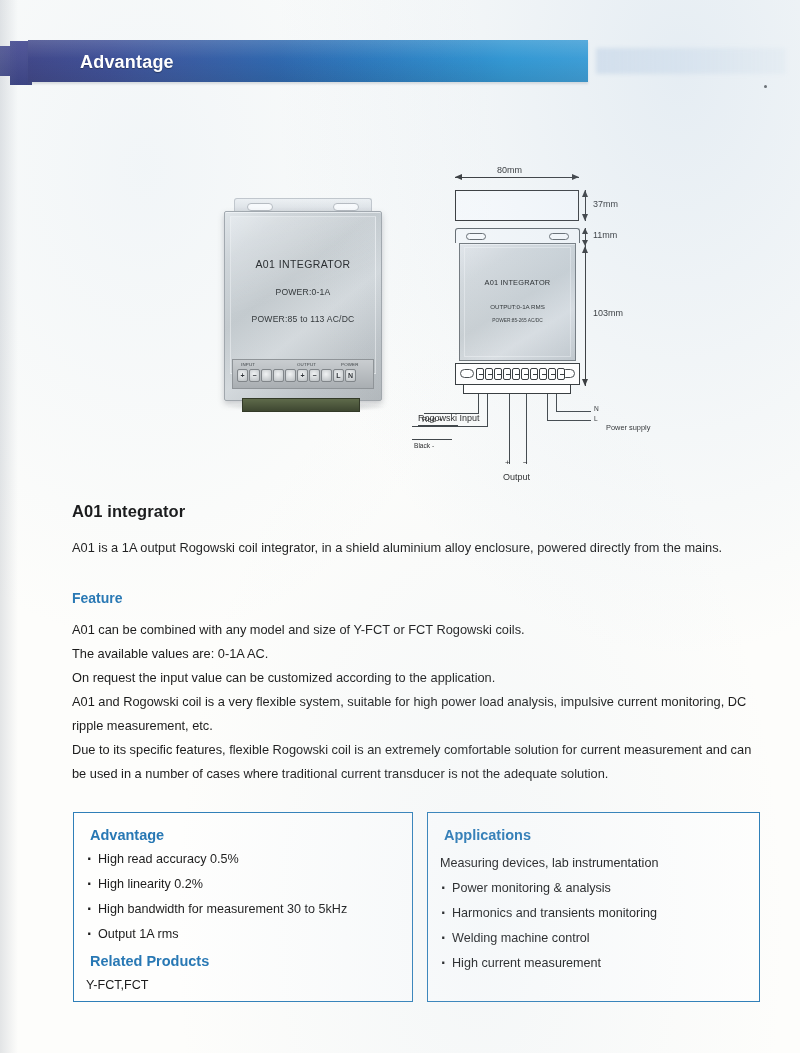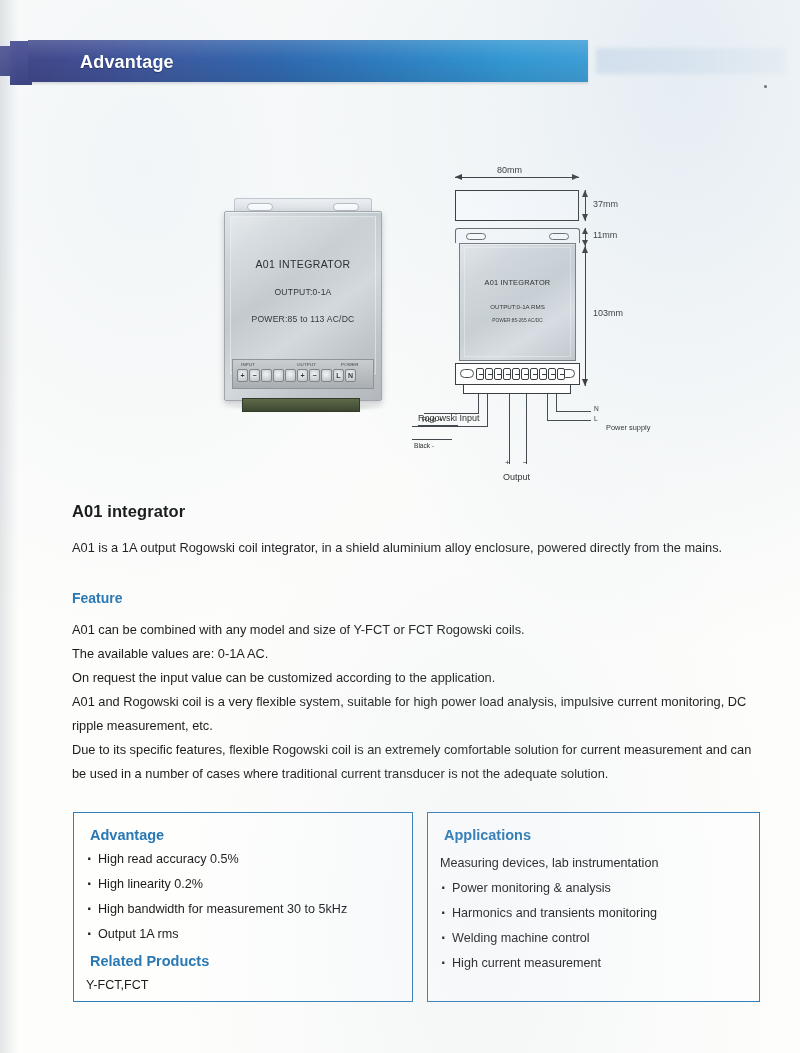--- a/index.html
+++ b/index.html
@@ -252,7 +252,7 @@
 <div class="mod-l-body" data-name="left-module-photo">
   <div class="mod-l-label" data-name="left-module-faceplate-text">
     <div class="ln1" data-name="left-module-model">A01 INTEGRATOR</div>
-    <div class="ln2" data-name="left-module-output-spec">OUTPUT:0-1A</div>
+    <div class="ln2" data-name="left-module-output-spec">POWER:0-1A</div>
     <div class="ln3" data-name="left-module-power-spec">POWER:85 to 113 AC/DC</div>
   </div>
 </div>

